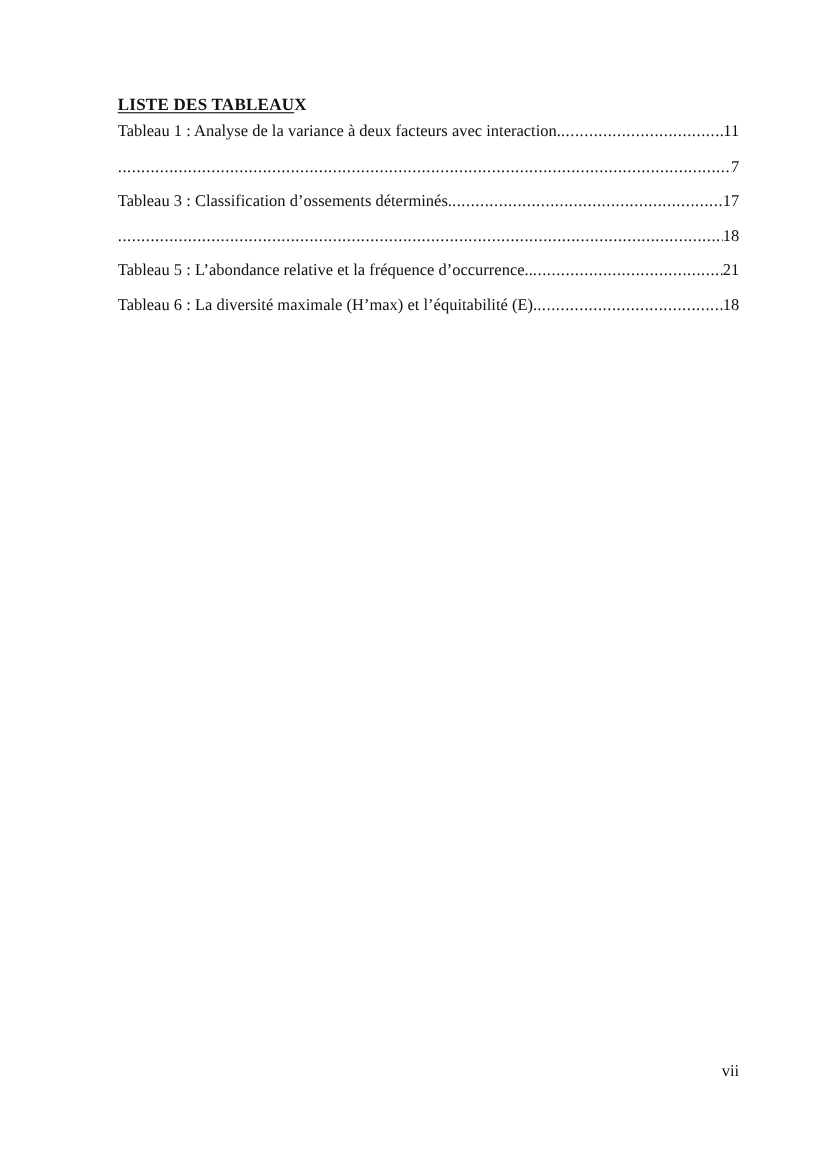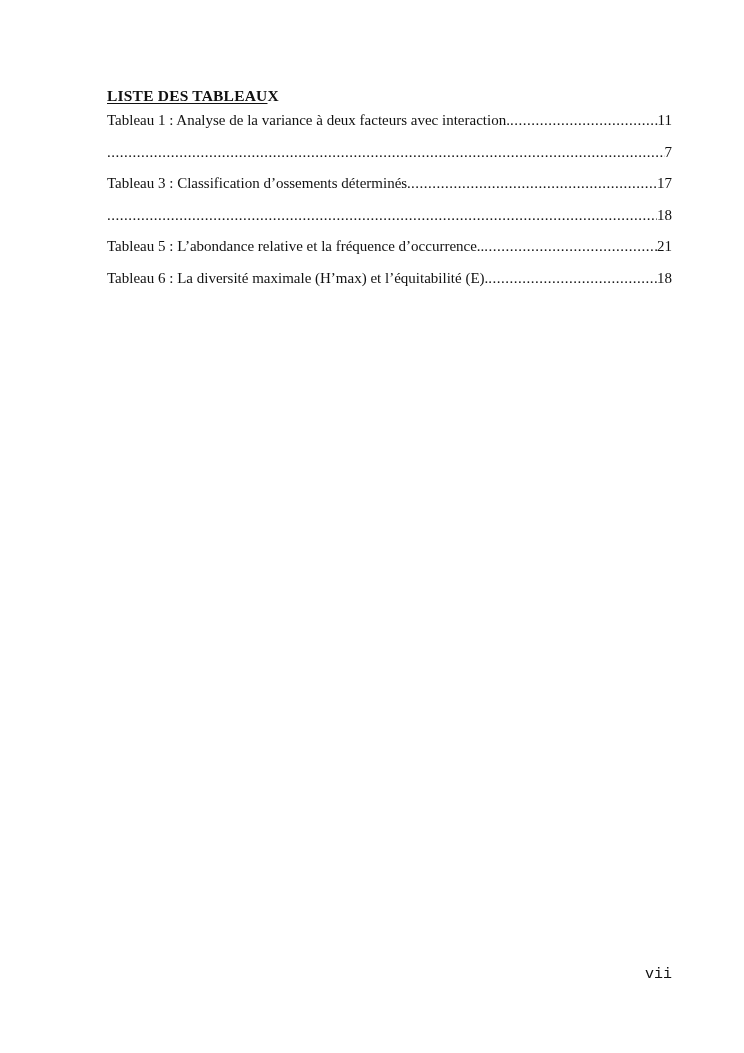--- a/index.html
+++ b/index.html
@@ -65,7 +65,6 @@
     right: 72px;
     font-size: 15px;
     line-height: 17px;
-    font-family: Liberation Mono, monospace;
   }
 </style>
 </head>

